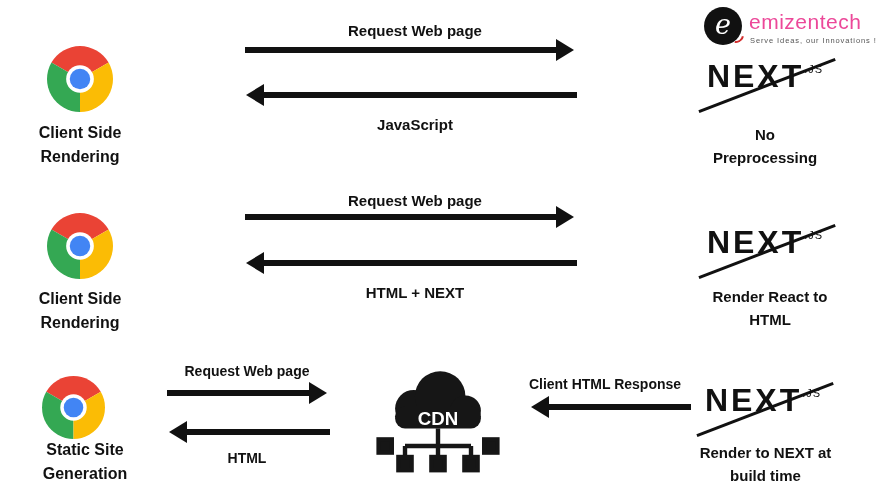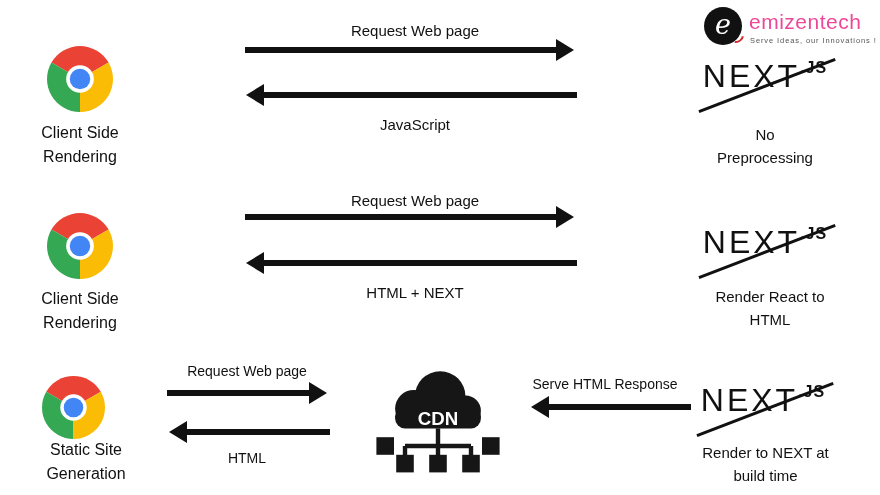--- a/index.html
+++ b/index.html
@@ -7,7 +7,7 @@
     position:relative;width:880px;height:495px;background:#fff;overflow:hidden;
     font-family:"Liberation Sans",sans-serif;color:#111;
   }
-  .lbl{position:absolute;font-weight:normal;color:#111;text-align:center;line-height:1.5;}
+  .lbl{position:absolute;font-weight:bold;color:#111;text-align:center;line-height:1.5;}
   .pre{white-space:pre-line;}
   .fs17{font-size:16px;}
   .fs15{font-size:15px;}

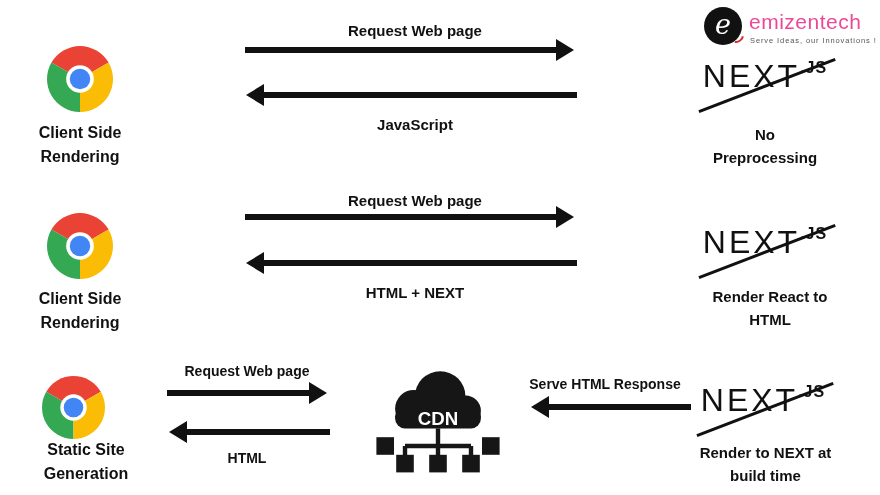--- a/index.html
+++ b/index.html
@@ -29,7 +29,7 @@
 
   
   .next-logo{position:absolute;width:150px;height:52px;text-align:center;}
-  .next-word{font-size:32px;letter-spacing:3px;color:#111;font-weight:400;position:relative;z-index:2;}
+  .next-word{font-size:32px;letter-spacing:3px;color:#111;font-weight:700;position:relative;z-index:2;}
   .next-suffix{font-size:16px;color:#111;font-weight:bold;letter-spacing:1px;vertical-align:14px;position:relative;z-index:2;}
   .next-slash{position:absolute;left:4px;top:26px;width:146px;height:2.5px;background:#111;
     transform:rotate(-21deg);transform-origin:center;z-index:1;}

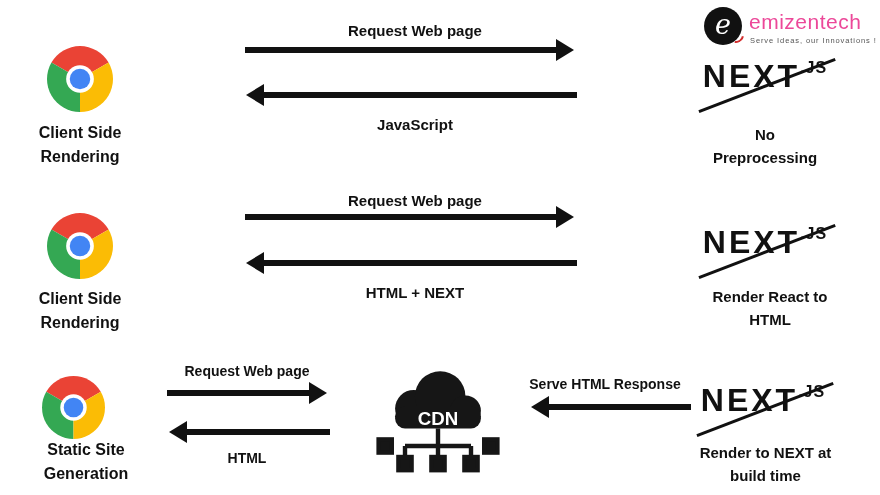--- a/index.html
+++ b/index.html
@@ -30,7 +30,7 @@
   
   .next-logo{position:absolute;width:150px;height:52px;text-align:center;}
   .next-word{font-size:32px;letter-spacing:3px;color:#111;font-weight:700;position:relative;z-index:2;}
-  .next-suffix{font-size:16px;color:#111;font-weight:bold;letter-spacing:1px;vertical-align:14px;position:relative;z-index:2;}
+  .next-suffix{font-size:11px;color:#111;font-weight:normal;letter-spacing:1px;vertical-align:14px;position:relative;z-index:2;}
   .next-slash{position:absolute;left:4px;top:26px;width:146px;height:2.5px;background:#111;
     transform:rotate(-21deg);transform-origin:center;z-index:1;}
 

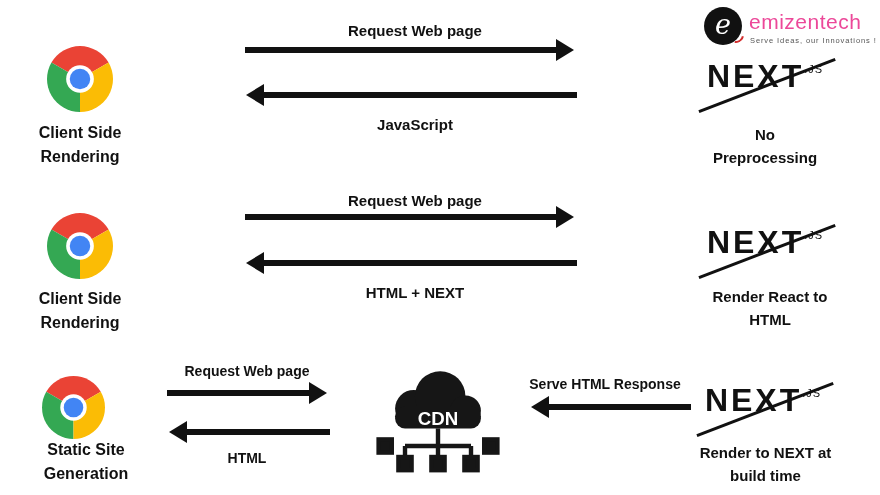--- a/index.html
+++ b/index.html
@@ -144,7 +144,7 @@
     </svg>
   </div>
 
-  <div class="lbl fs14" style="left:512px;top:374px;width:186px;">Serve HTML Response</div>
+  <div class="lbl fs14" style="left:512px;top:374px;width:186px;">Client HTML Response</div>
   <div class="arrow left" style="left:548px;top:404px;width:143px;"></div>
 
   <div class="next-logo" style="left:688px;top:382px;">

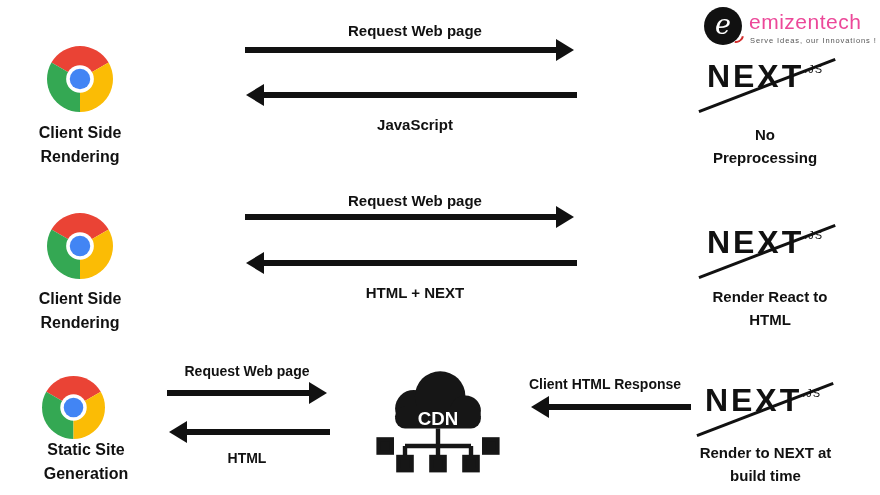--- a/index.html
+++ b/index.html
@@ -112,7 +112,7 @@
   <svg class="chrome" viewBox="0 0 100 100" style="left:42px;top:376px;width:63px;height:63px;">
       <use href="#chrome-sym"></use>
     </svg>
-  <div class="lbl pre fs17" style="left:11px;top:438px;width:150px;">Static Site
+  <div class="lbl pre fs17" style="left:0px;top:438px;width:150px;padding-left:10px;">Static Site
 Generation</div>
 
   <div class="lbl fs14" style="left:162px;top:361px;width:170px;">Request Web page</div>

